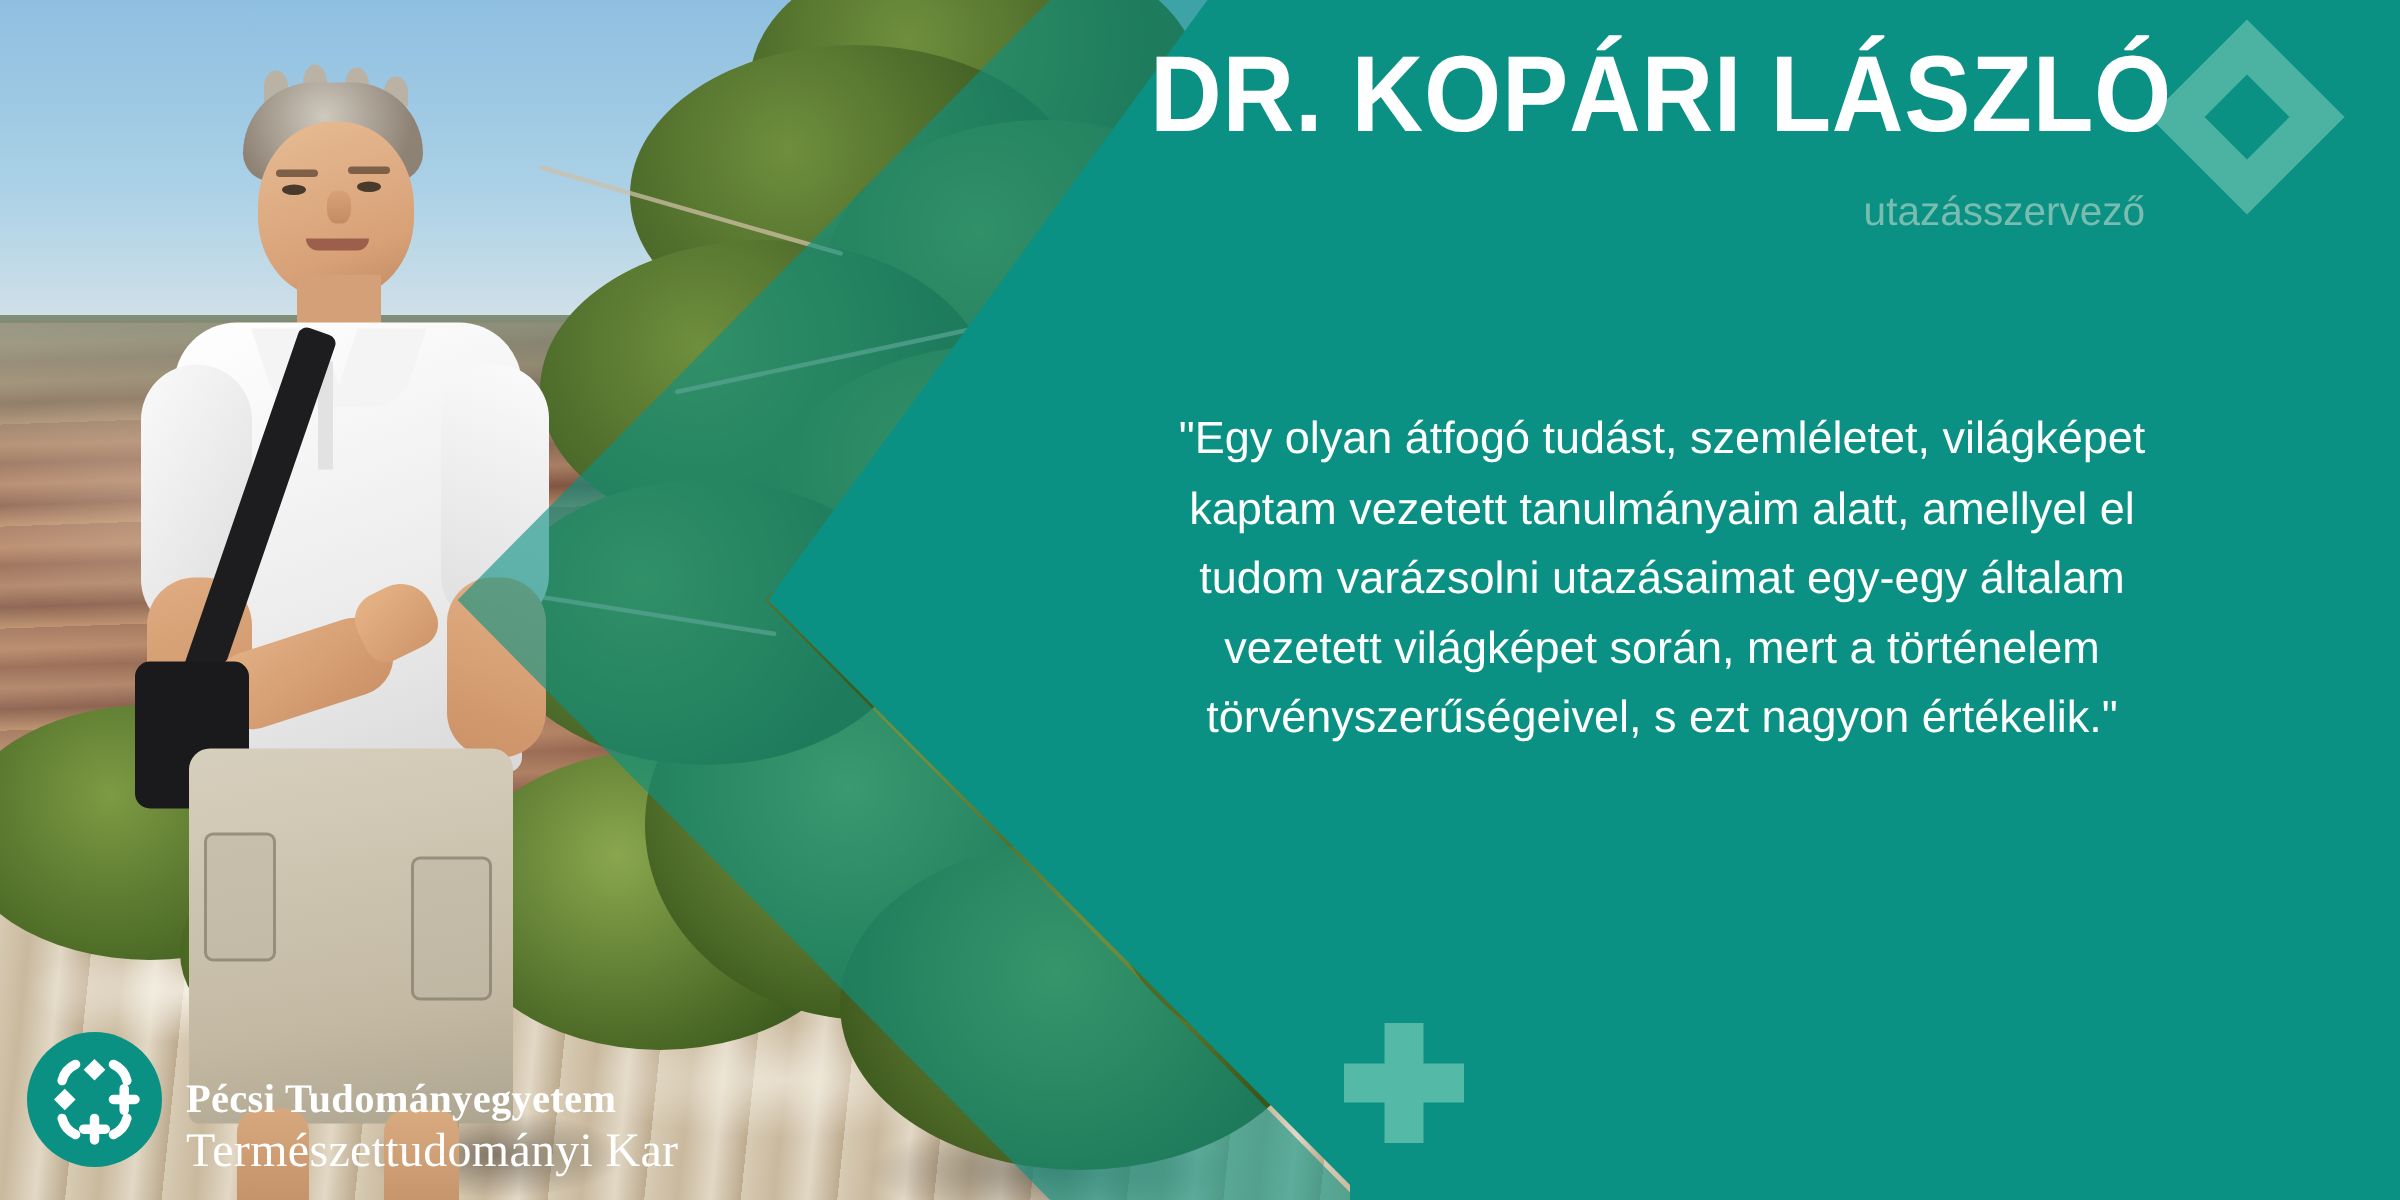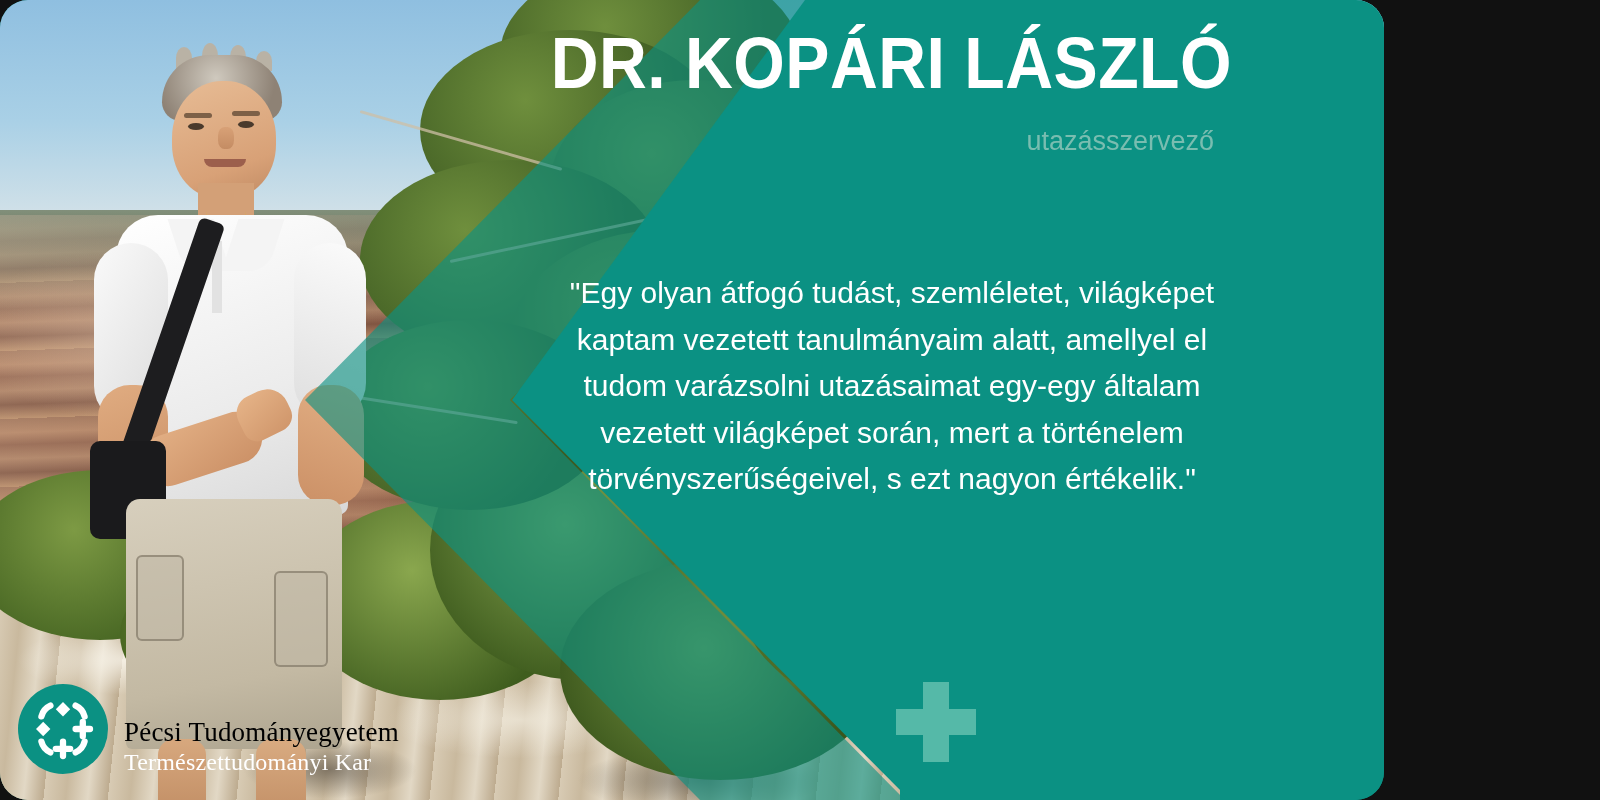--- a/index.html
+++ b/index.html
@@ -5,10 +5,9 @@
   html,body{margin:0;padding:0;background:#111;}
   *{box-sizing:border-box;}
   .stage{
-    position:relative;width:1384px;height:800px;overflow:hidden;
+    position:relative;width:1600px;height:800px;overflow:hidden;
     font-family:"Liberation Sans", sans-serif;
     background:#0b9183;
-    border-radius:28px;
   }
 
   

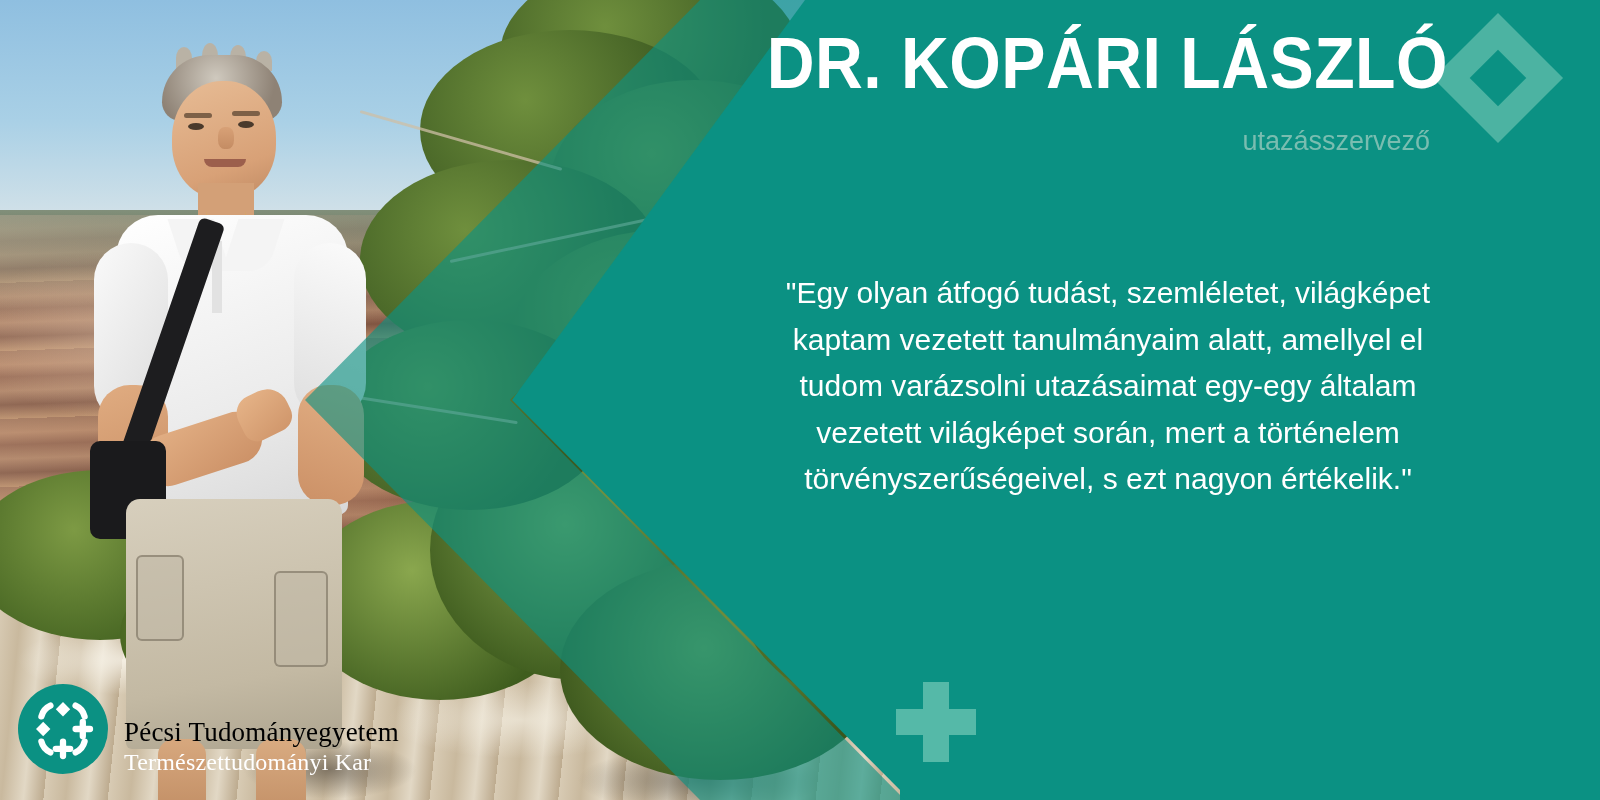--- a/index.html
+++ b/index.html
@@ -120,7 +120,7 @@
   .logo{position:absolute;left:18px;top:683px;display:flex;align-items:center;gap:16px;}
   .logo-mark{width:90px;height:90px;border-radius:50%;background:#0b9183;position:relative;flex:0 0 auto;}
   .logo-text{display:flex;flex-direction:column;line-height:1.0;}
-  .logo-l1{font-family:"Liberation Serif", serif;font-weight:400;font-size:27px;color:#000000;letter-spacing:.2px;margin-top:36px;}
+  .logo-l1{font-family:"Liberation Serif", serif;font-weight:700;font-size:27px;color:#ffffff;letter-spacing:.2px;margin-top:36px;}
   .logo-l2{font-family:"Liberation Serif", serif;font-weight:400;font-size:24px;color:#ffffff;letter-spacing:.2px;margin-top:4px;}
 </style>
 </head>

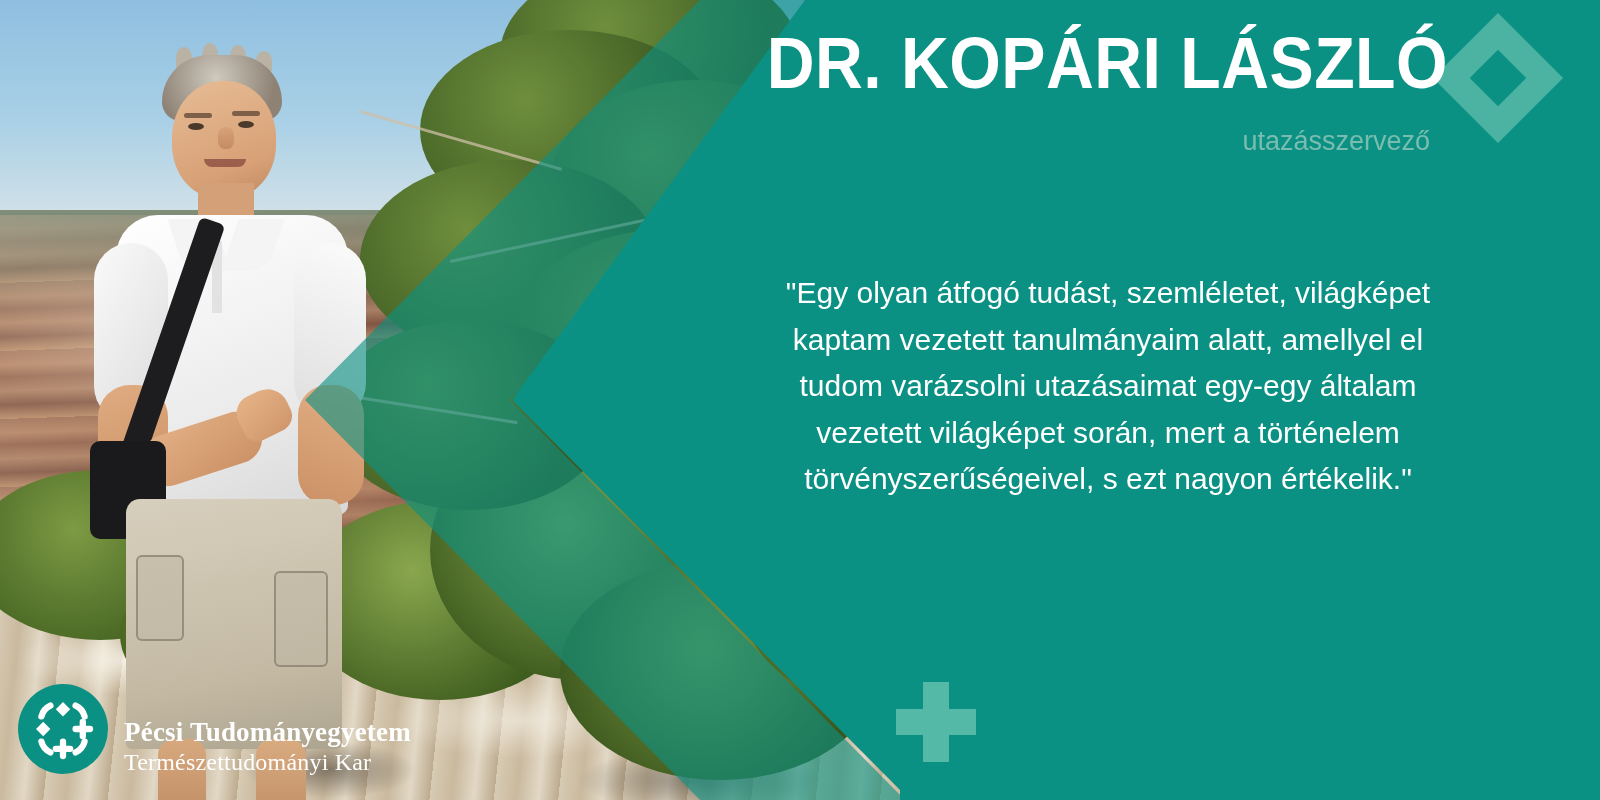--- a/index.html
+++ b/index.html
@@ -121,7 +121,7 @@
   .logo-mark{width:90px;height:90px;border-radius:50%;background:#0b9183;position:relative;flex:0 0 auto;}
   .logo-text{display:flex;flex-direction:column;line-height:1.0;}
   .logo-l1{font-family:"Liberation Serif", serif;font-weight:700;font-size:27px;color:#ffffff;letter-spacing:.2px;margin-top:36px;}
-  .logo-l2{font-family:"Liberation Serif", serif;font-weight:400;font-size:24px;color:#ffffff;letter-spacing:.2px;margin-top:4px;}
+  .logo-l2{font-family:"Liberation Serif", serif;font-weight:400;font-size:32px;color:#ffffff;letter-spacing:.2px;margin-top:4px;}
 </style>
 </head>
 <body>

